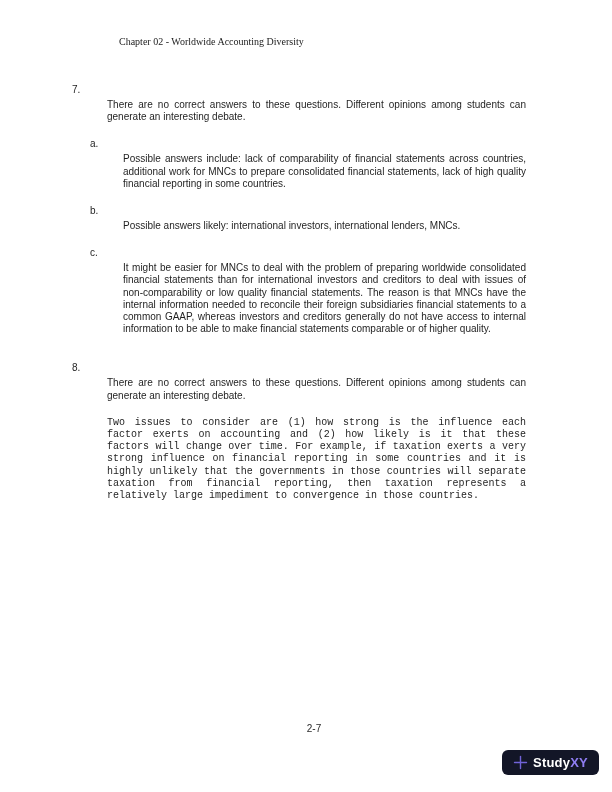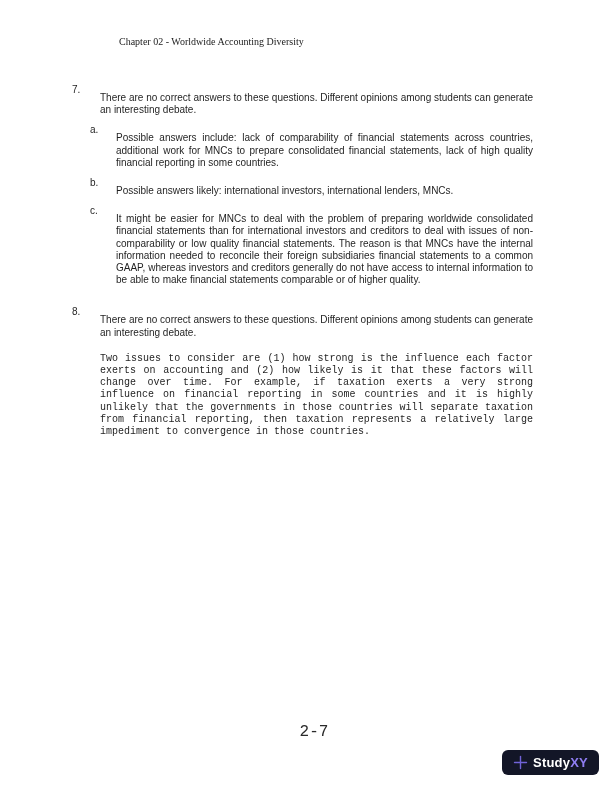--- a/index.html
+++ b/index.html
@@ -35,7 +35,7 @@
   .qa-item { display: flex; }
   .qa-item .num { width: 20px; flex: none; }
   .qa-item .body { flex: 1; min-width: 0; }
-  p { margin: 8px; text-align: justify; }
+  p { margin: 15px; text-align: justify; }
   .sub { margin-left: -2px; }
   .sub-item { display: flex; }
   .sub-item .letter { width: 18px; flex: none; }

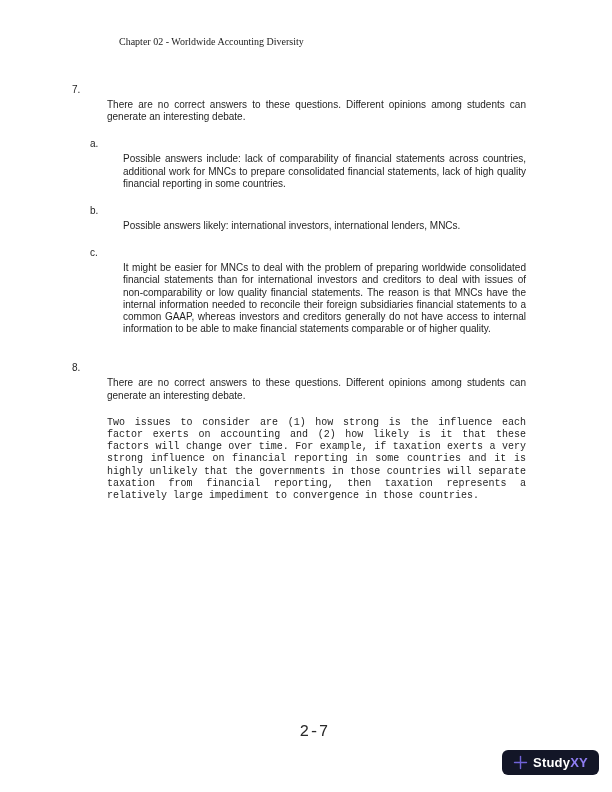--- a/index.html
+++ b/index.html
@@ -47,8 +47,8 @@
     left: 16px; right: 0;
     top: 723px;
     text-align: center;
-    font-family: Liberation Mono, monospace;
-    font-size: 16px;
+    font-family: Liberation Sans, sans-serif;
+    font-size: 10px;
     color: #2a2a2a;
   }
   .brand-badge {

